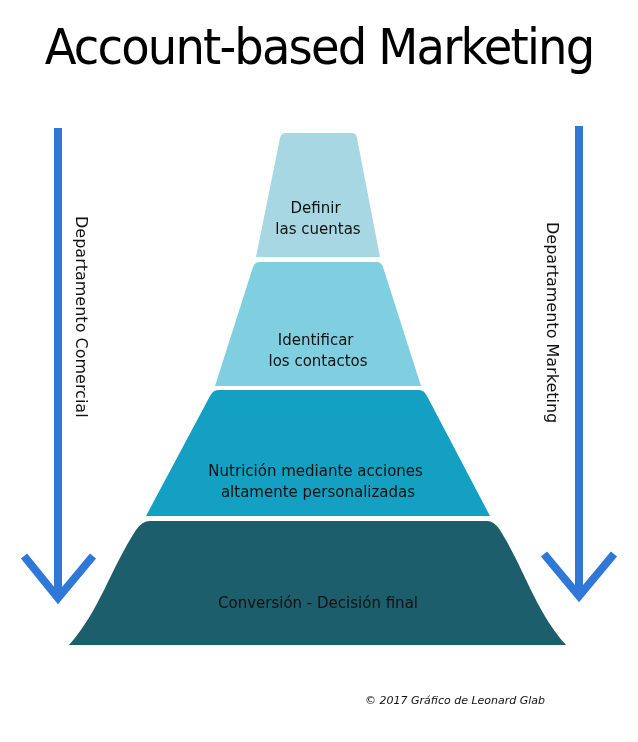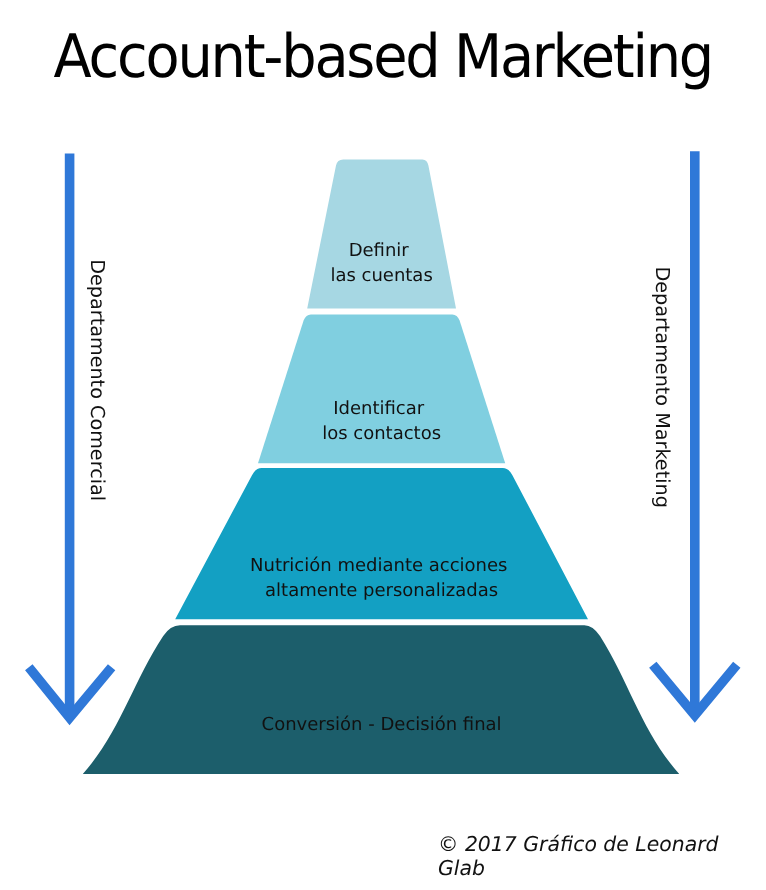--- a/index.html
+++ b/index.html
@@ -14,7 +14,7 @@
     .side-label { font-family: "DejaVu Sans", sans-serif; font-size: 16px; fill: #111; }
     #credit {
       position: absolute; left: 365px; top: 694px; font-family: "DejaVu Sans", sans-serif;
-      font-style: italic; font-size: 17px; color: #111;
+      font-style: italic; font-size: 11px; color: #111;
     }
   </style>
 </head>

